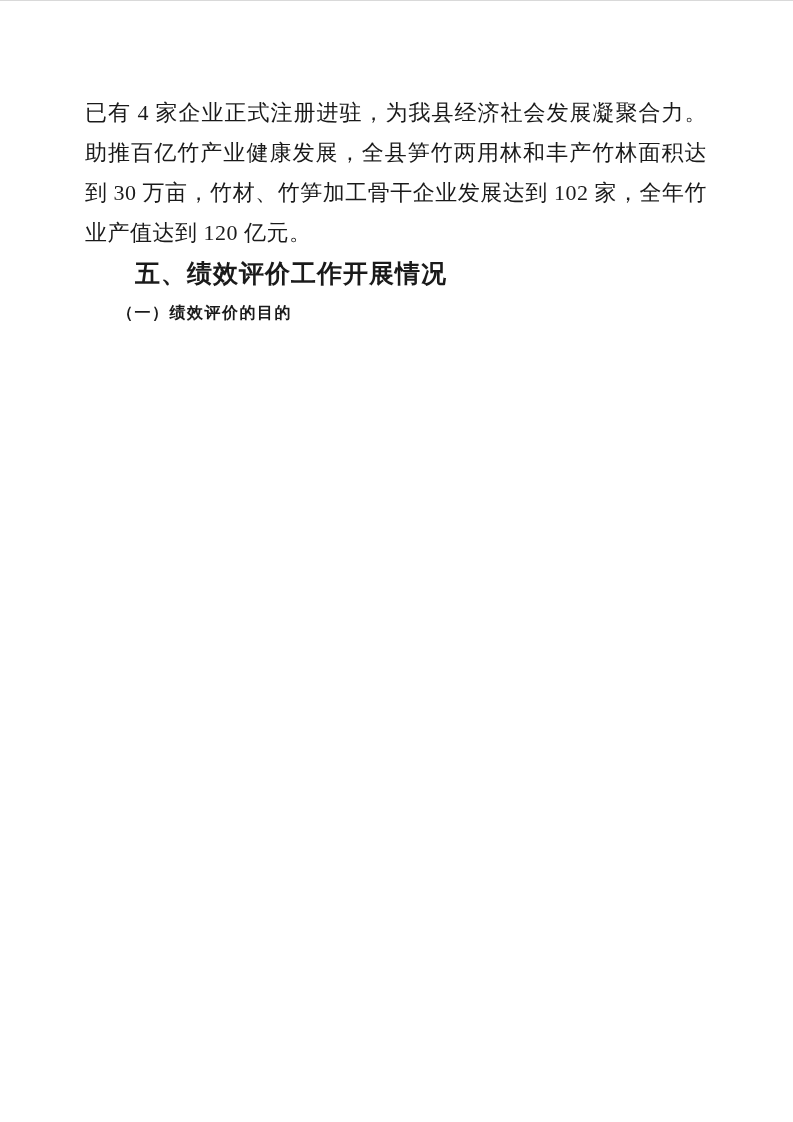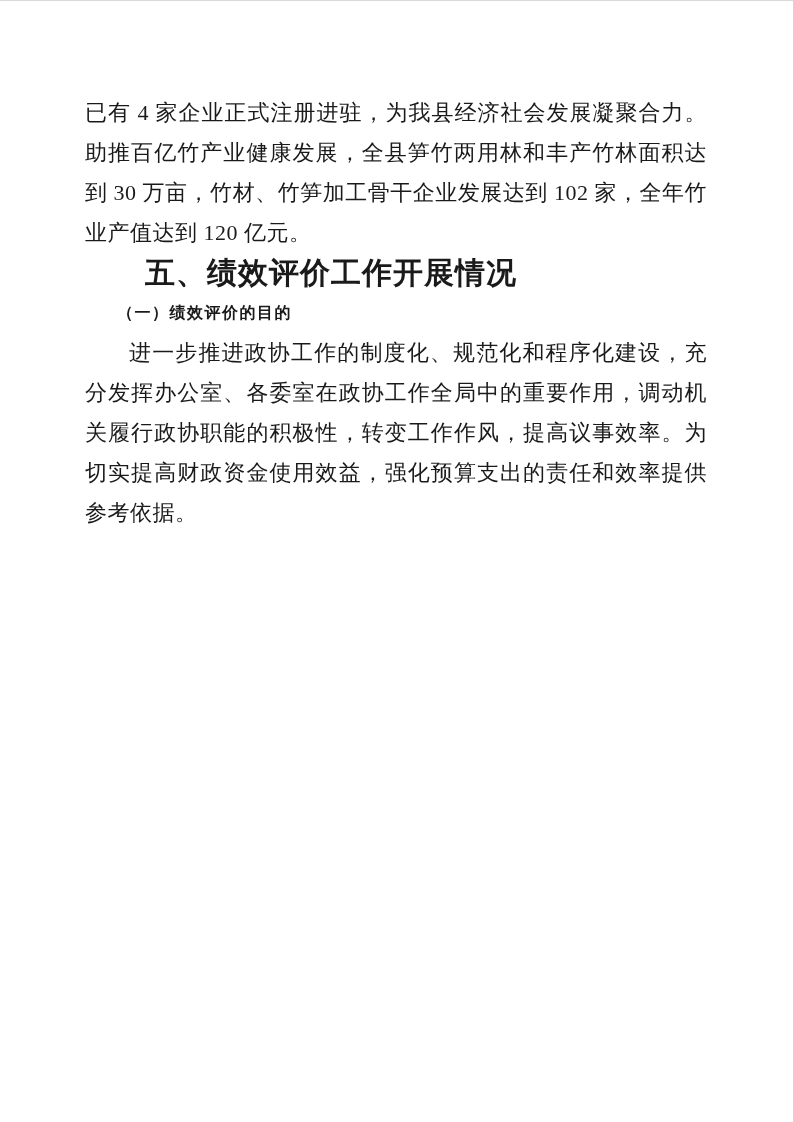--- a/index.html
+++ b/index.html
@@ -40,7 +40,7 @@
   }
   h2.section-heading {
     font-family: Liberation Sans, sans-serif;
-    font-size: 30px;
+    font-size: 25px;
     font-weight: 700;
     line-height: 40px;
     letter-spacing: 1px;

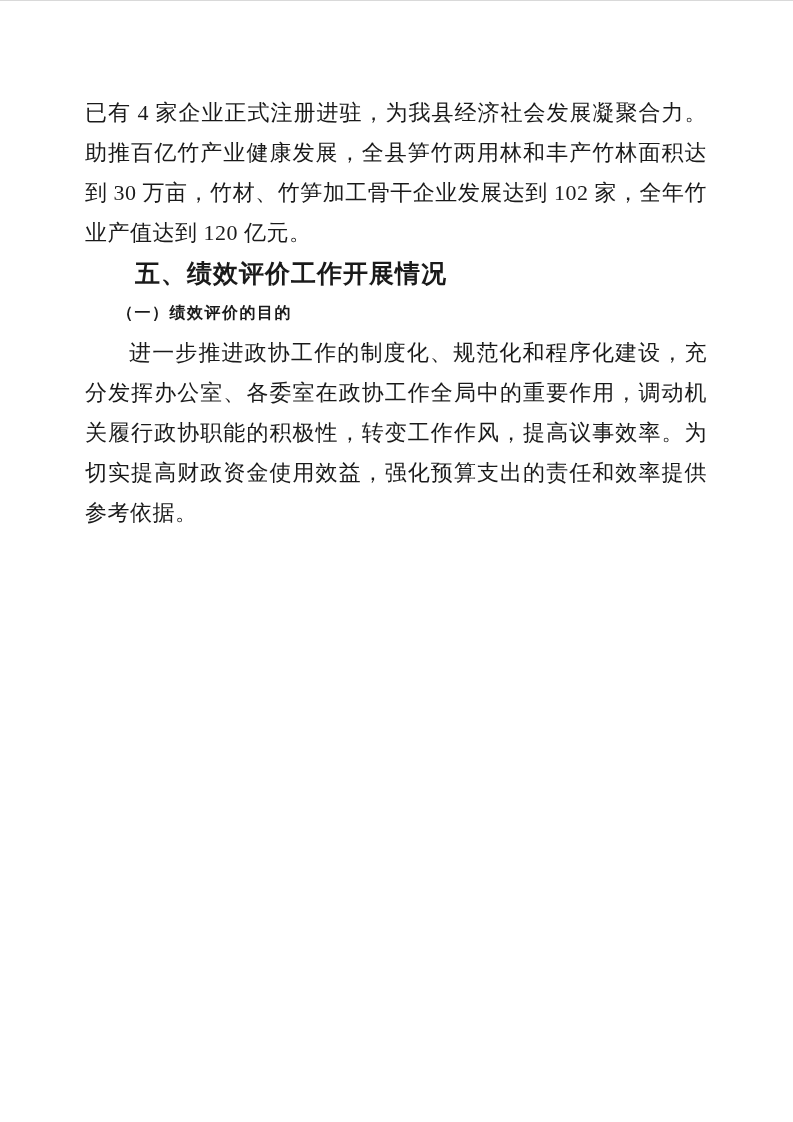--- a/index.html
+++ b/index.html
@@ -67,7 +67,6 @@
 
     <h3 class="subsection-heading indent">（一）绩效评价的目的</h3>
 
-    <p class="body-par indent">进一步推进政协工作的制度化、规范化和程序化建设，充分发挥办公室、各委室在政协工作全局中的重要作用，调动机关履行政协职能的积极性，转变工作作风，提高议事效率。为切实提高财政资金使用效益，强化预算支出的责任和效率提供参考依据。</p>
 
   </div>
 </div>

